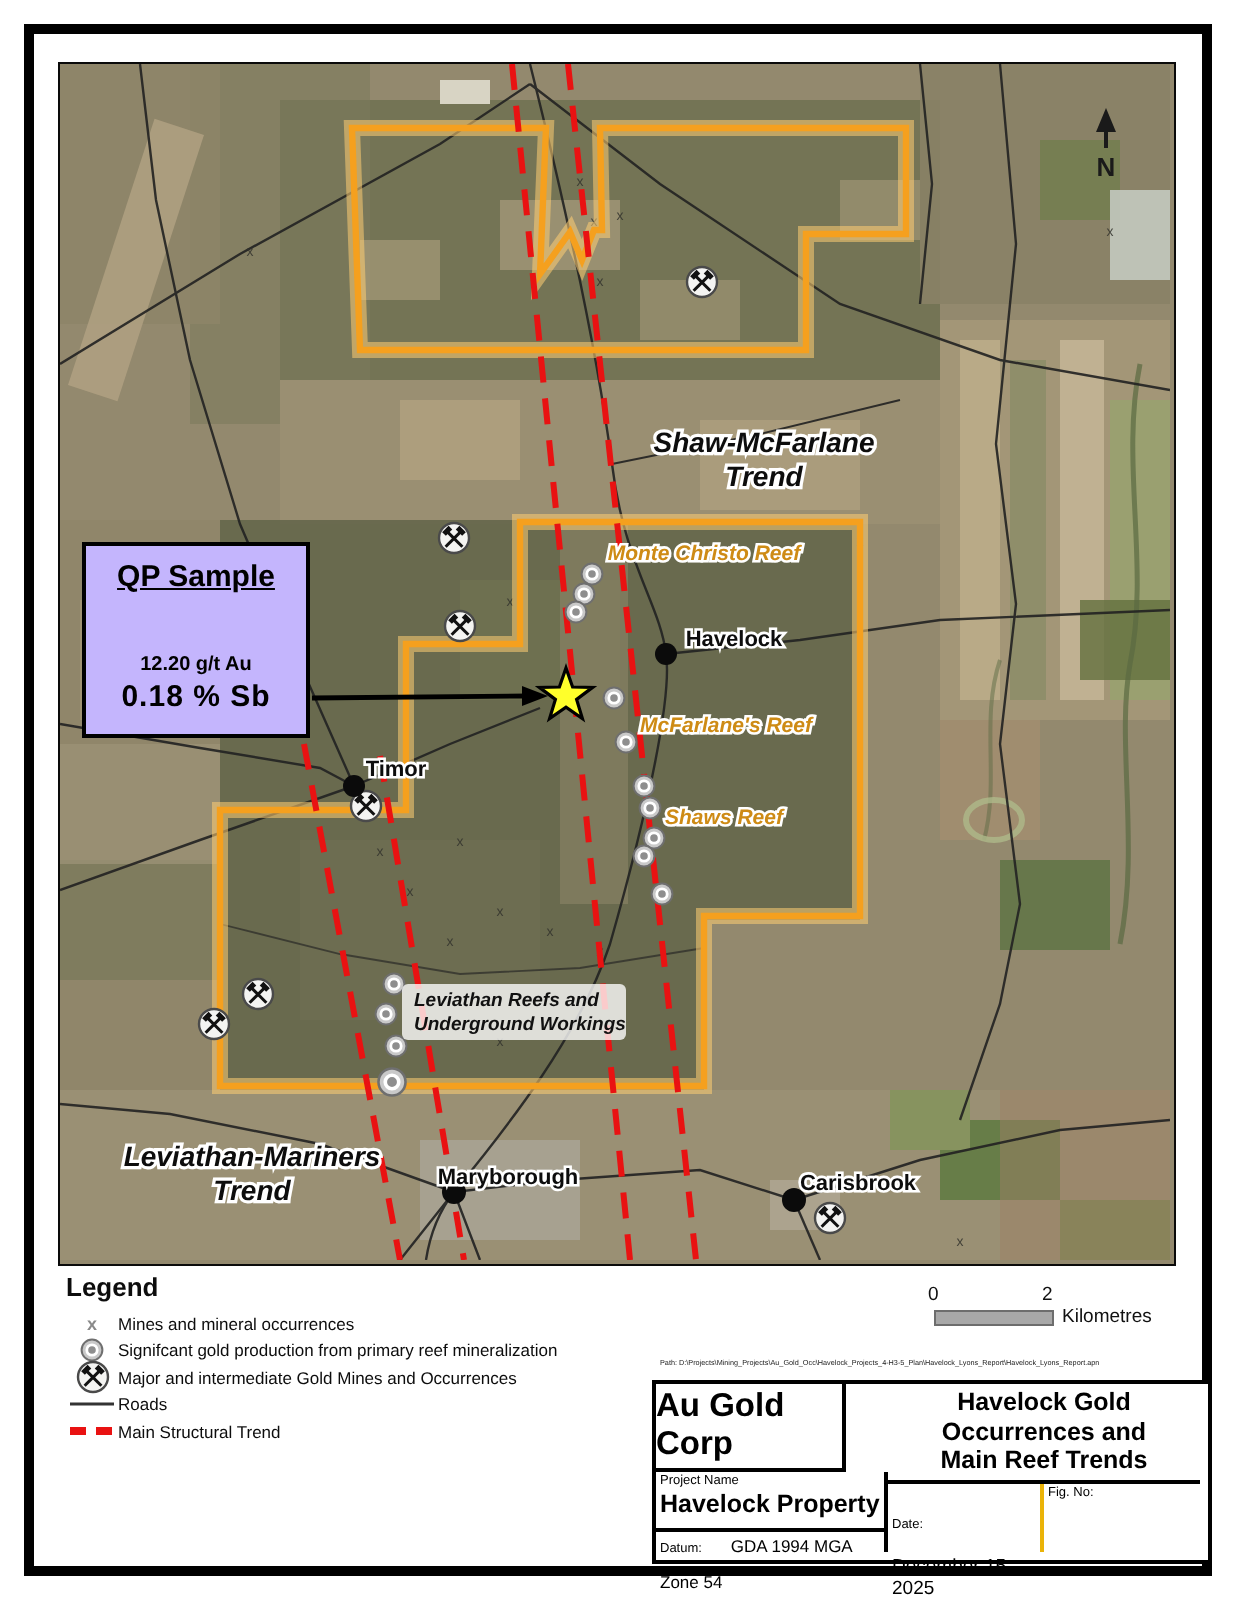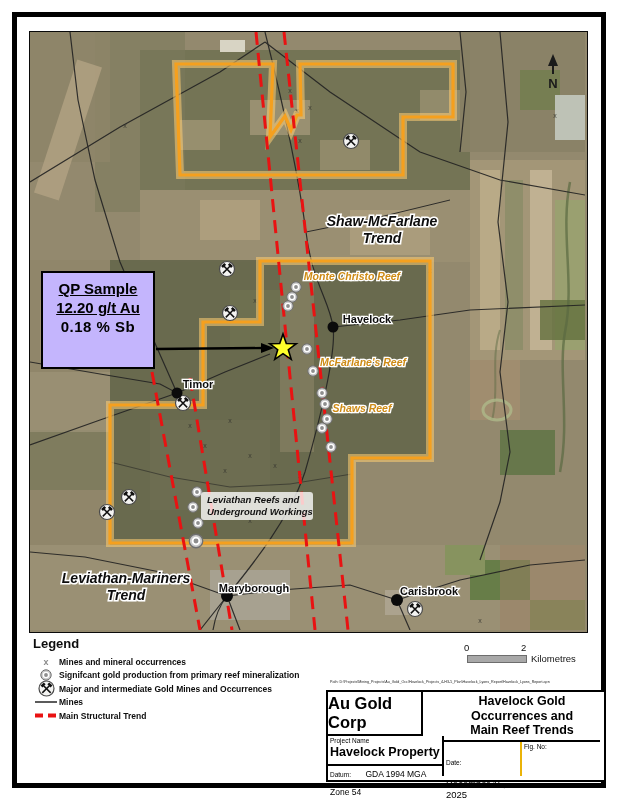--- a/index.html
+++ b/index.html
@@ -12,7 +12,7 @@
   #qp-box{left:41px;top:271px;width:110px;height:94px;background:#c4b5fd;border:2.5px solid #000;
           text-align:center;color:#000;}
   #qp-title{margin-top:7px;font-size:15px;font-weight:bold;text-decoration:underline;}
-  #qp-a1{margin-top:2px;font-size:15px;font-weight:bold;text-decoration:underline;}
+  #qp-a1{margin-top:30px;font-size:10px;font-weight:bold;}
   #qp-a2{margin-top:2px;font-size:15px;font-weight:bold;letter-spacing:.5px;}
   
   #legend{left:33px;top:636px;width:330px;color:#0d0d0d;}

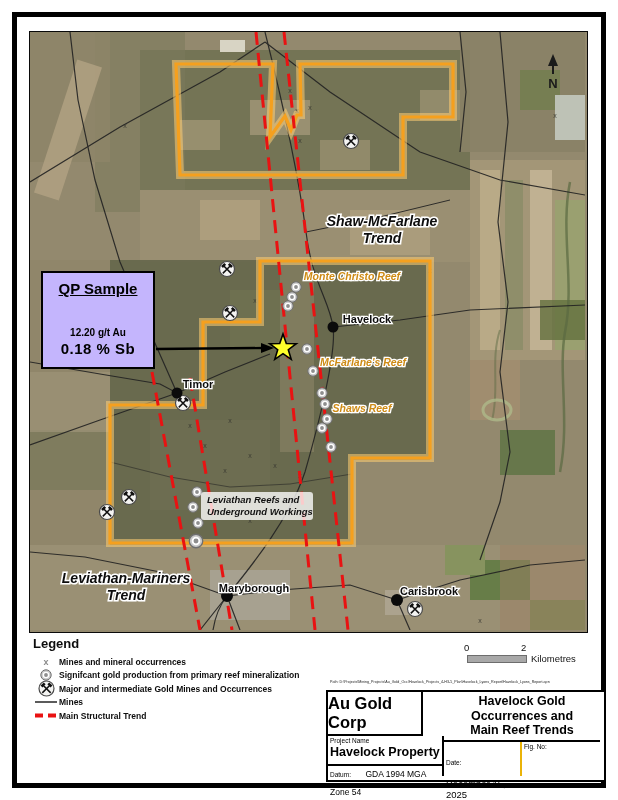--- a/index.html
+++ b/index.html
@@ -19,7 +19,7 @@
   #legend-title{font-size:13px;font-weight:bold;margin-bottom:4px;}
   .lg-row{display:flex;align-items:center;height:13.5px;}
   .lg-marker{width:26px;display:flex;justify-content:center;align-items:center;flex:0 0 26px;}
-  .lg-label{font-size:8.5px;font-weight:bold;white-space:nowrap;}
+  .lg-label{font-size:8.5px;font-weight:normal;white-space:nowrap;}
   .lg-x{color:#8a8a8a;font-weight:bold;font-size:9px;}
   
   #scalebar{left:455px;top:642px;width:140px;height:26px;font-size:9.5px;color:#111;}

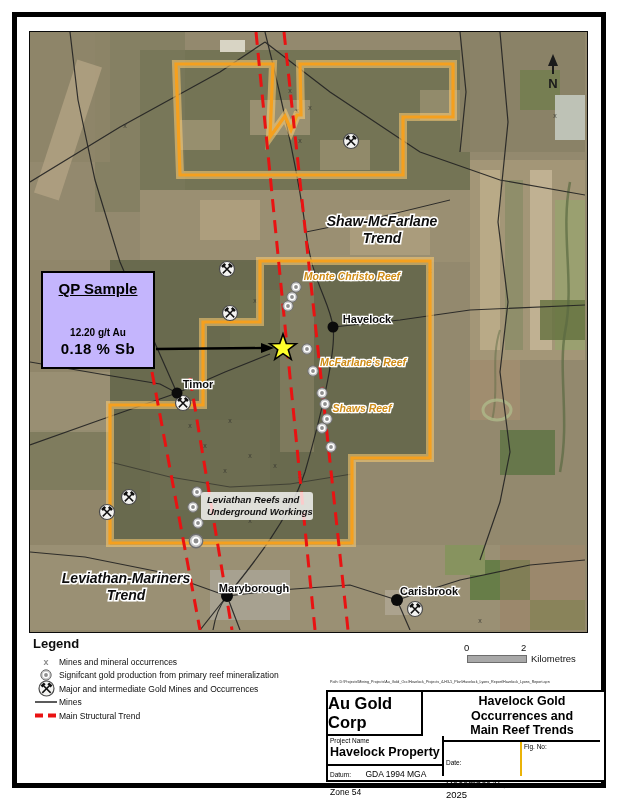--- a/index.html
+++ b/index.html
@@ -284,7 +284,7 @@
             <line x1="0" y1="2" x2="22" y2="2" stroke="#333" stroke-width="1.6"></line>
           </svg>
         </span>
-      <span class="lg-label">Mines</span>
+      <span class="lg-label">Roads</span>
     </div>
 
     <div class="lg-row">

